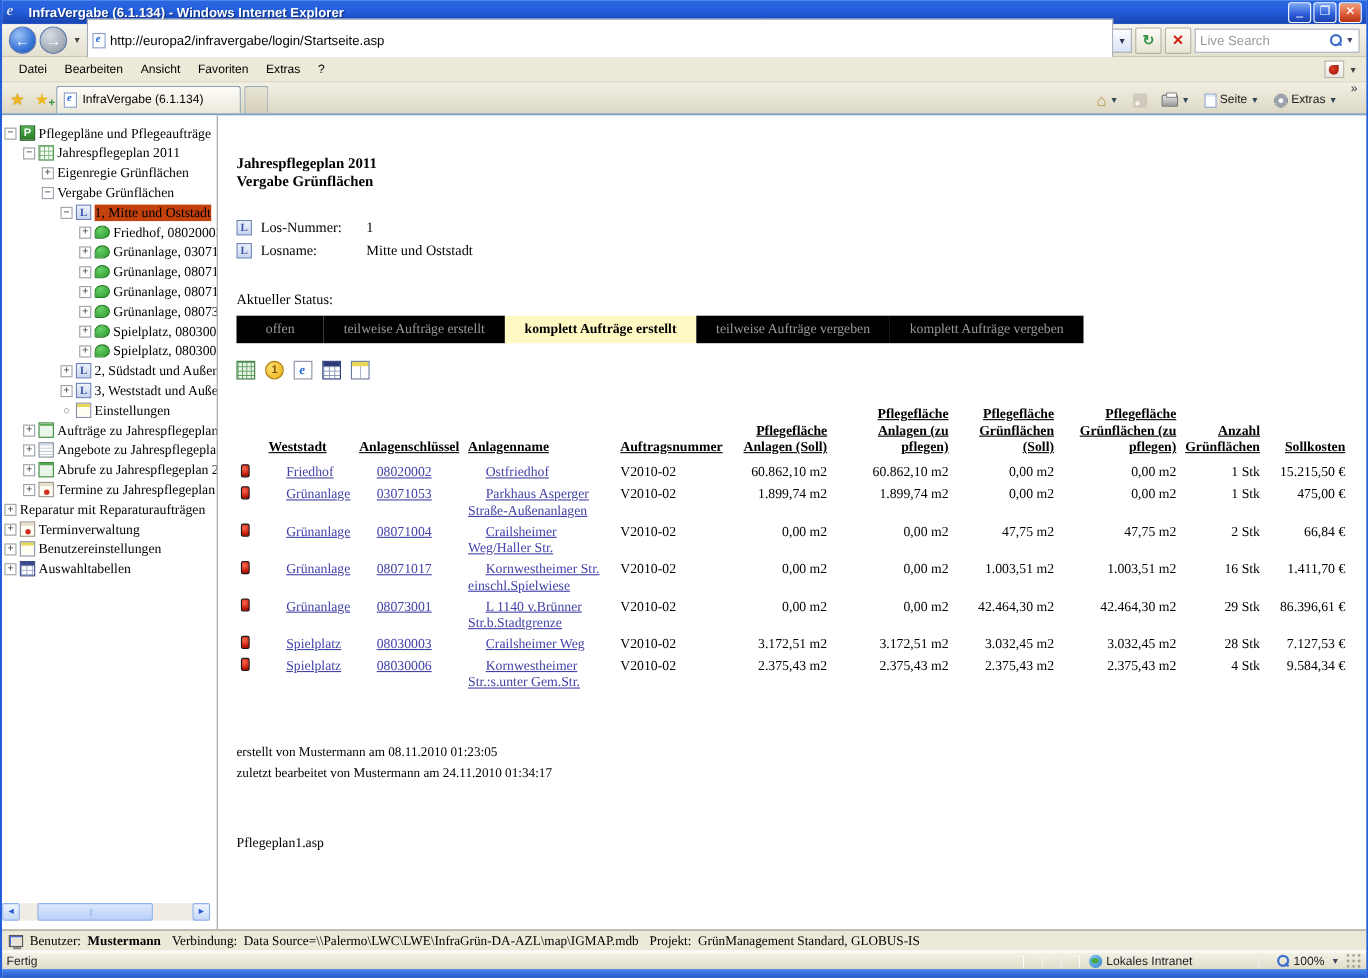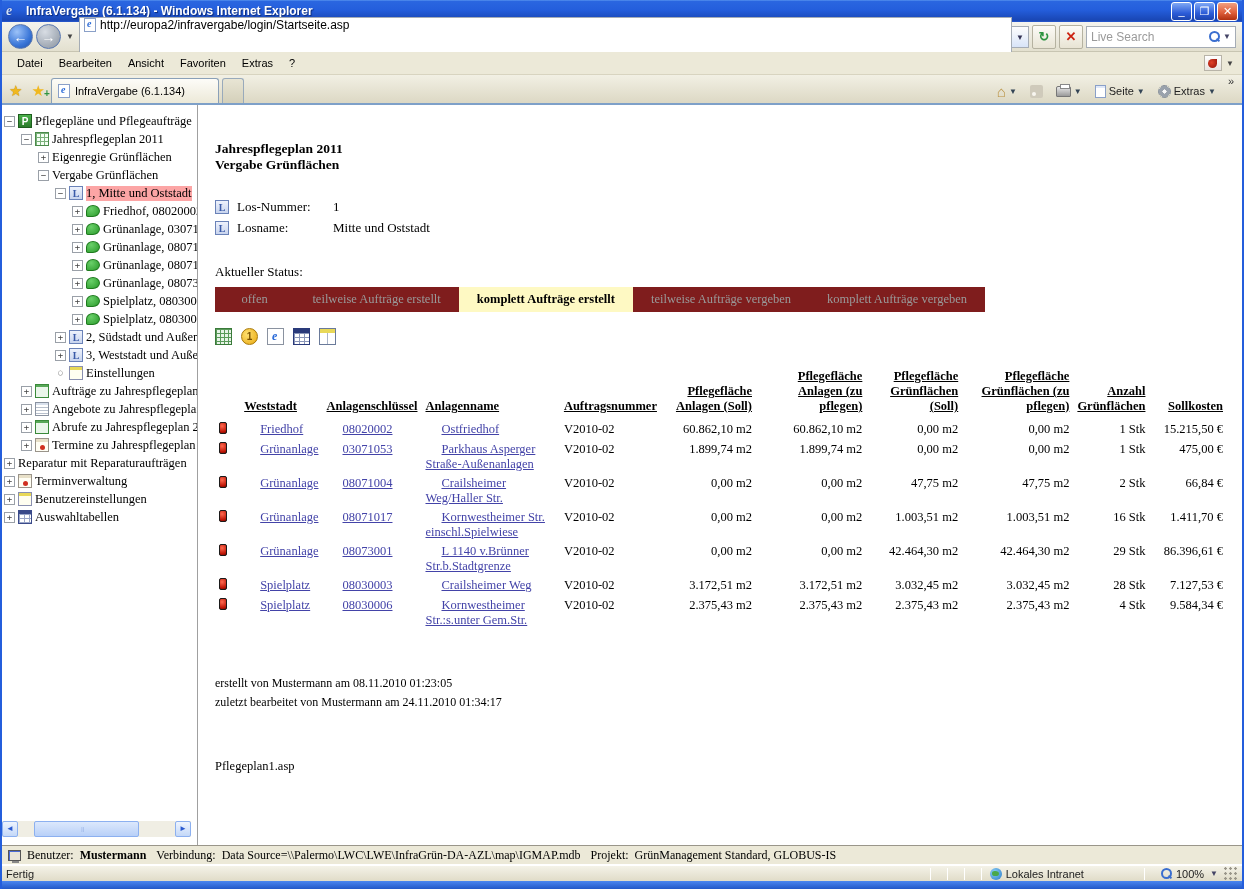--- a/index.html
+++ b/index.html
@@ -28,7 +28,7 @@
   .nav-back { background:radial-gradient(circle at 35% 30%,#9cc2f8,#3a76d8 60%,#1c4fa8); }
   .nav-fwd  { background:radial-gradient(circle at 35% 30%,#d8dde4,#a8b0ba 60%,#8a929c); }
   .nav-drop { width:12px; height:22px; font-size:8px; color:#444; line-height:22px; text-align:center; }
-  .addrfield { flex:1; height:39px; background:#fff; border:1px solid #a5acb5; display:flex; padding:0 4px; gap:4px; }
+  .addrfield { flex:1; height:39px; background:#fff; border:1px solid #a5acb5; display:flex; align-items:center; padding:0 4px; gap:4px; }
   .page-ico { width:12px; height:14px; background:#fff; border:1px solid #8aa0c8; position:relative; }
   .page-ico::after{ content:"e"; position:absolute; left:2px; top:-1px; font:italic bold 10px "Liberation Serif",serif; color:#2a6ad8; }
   .addr-url { font-size:12px; color:#000; }

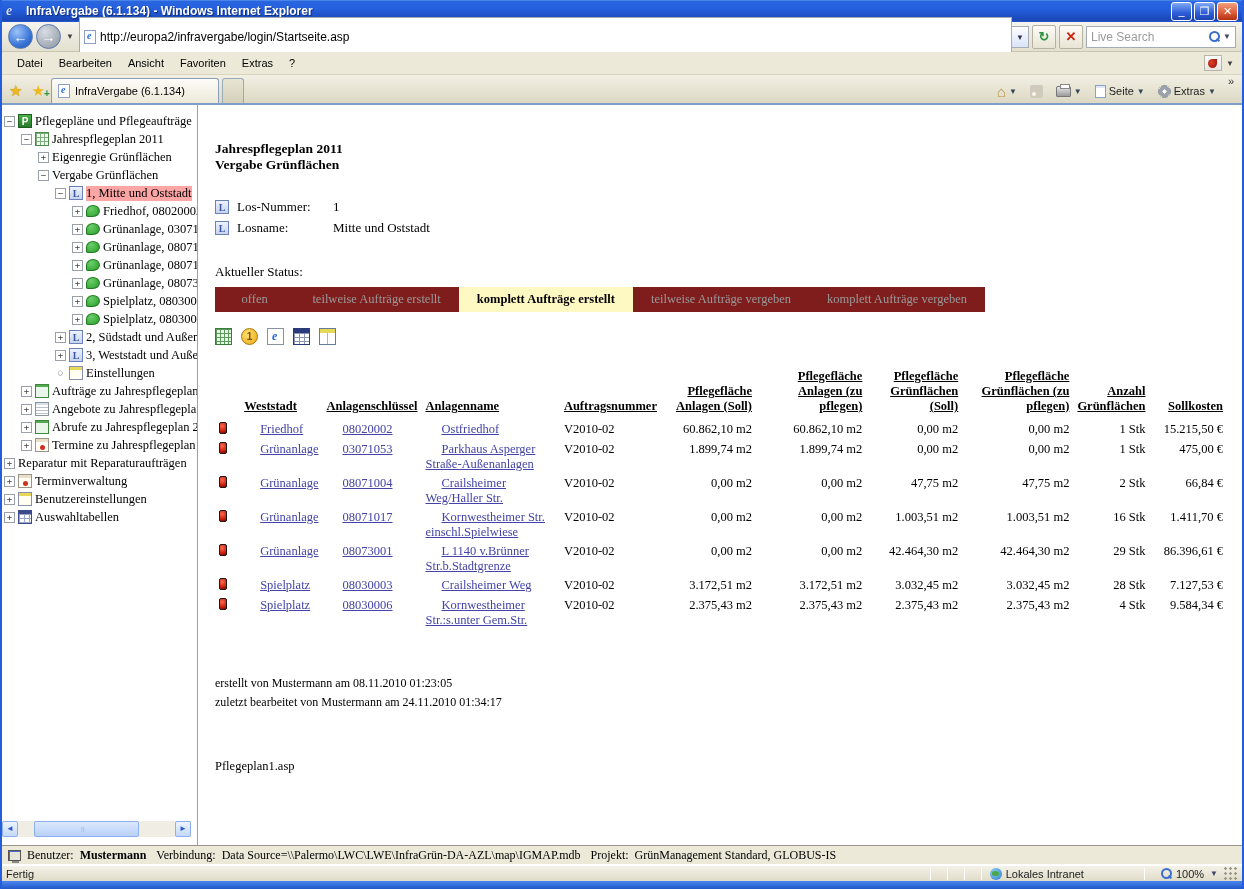--- a/index.html
+++ b/index.html
@@ -101,7 +101,7 @@
   .ico-tbl { background:#fff; border:1px solid #3a4a8a; box-shadow:inset 0 3px 0 #3a4a8a;
     background-image:linear-gradient(#9aa6c8 1px,transparent 1px),linear-gradient(90deg,#9aa6c8 1px,transparent 1px); background-size:5px 4px; background-position:0 3px; }
   .tlabel { overflow:hidden; }
-  .titem.sel .tlabel { background:#fca5a5; }
+  .titem.sel .tlabel { background:#c2410c; }
   .hscroll { position:absolute; left:0; bottom:8px; width:189px; height:16px; background:#f0eee4; display:flex; }
   .hs-btn { width:16px; height:16px; background:linear-gradient(#eef4fe,#c4d8f8); border:1px solid #8cb0f0; border-radius:2px;
     color:#2a5ad0; font-size:8px; line-height:14px; text-align:center; }

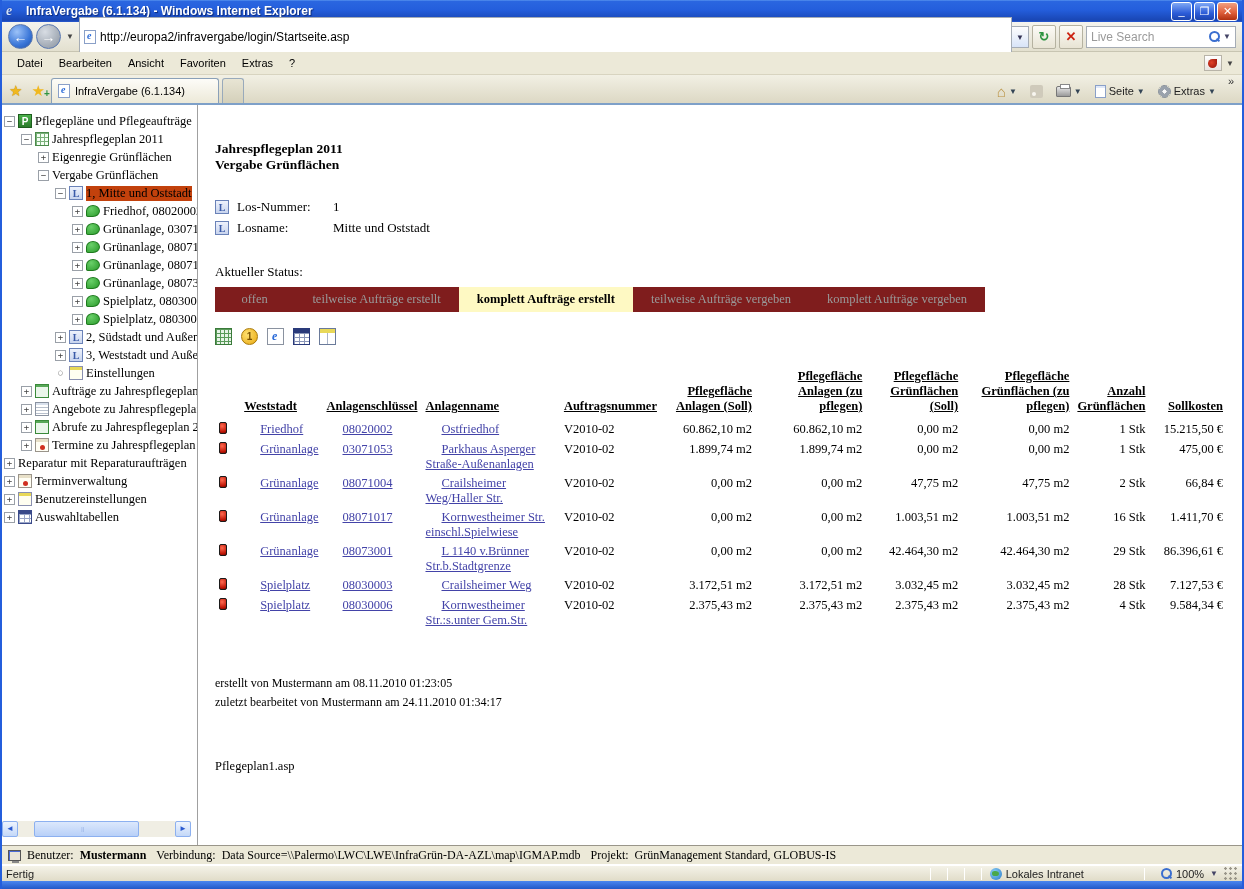--- a/index.html
+++ b/index.html
@@ -118,7 +118,7 @@
   .flabel { width:88px; }
   .statuslabel { margin-top:28px; margin-bottom:7px; }
   .statusstrip { display:flex; width:770px; }
-  .step { background:#7f1d1d; color:#9a9a9a; font-size:12.5px; text-align:center; padding:5px 18px; white-space:nowrap; flex:1; }
+  .step { background:#000000; color:#9a9a9a; font-size:12.5px; text-align:center; padding:5px 18px; white-space:nowrap; flex:1; }
   .step.active { background:#fef9c3; color:#000; font-weight:bold; }
   .icobar { display:flex; gap:9px; margin-top:16px; align-items:center; }
   .pico { width:17px; height:17px; position:relative; }

